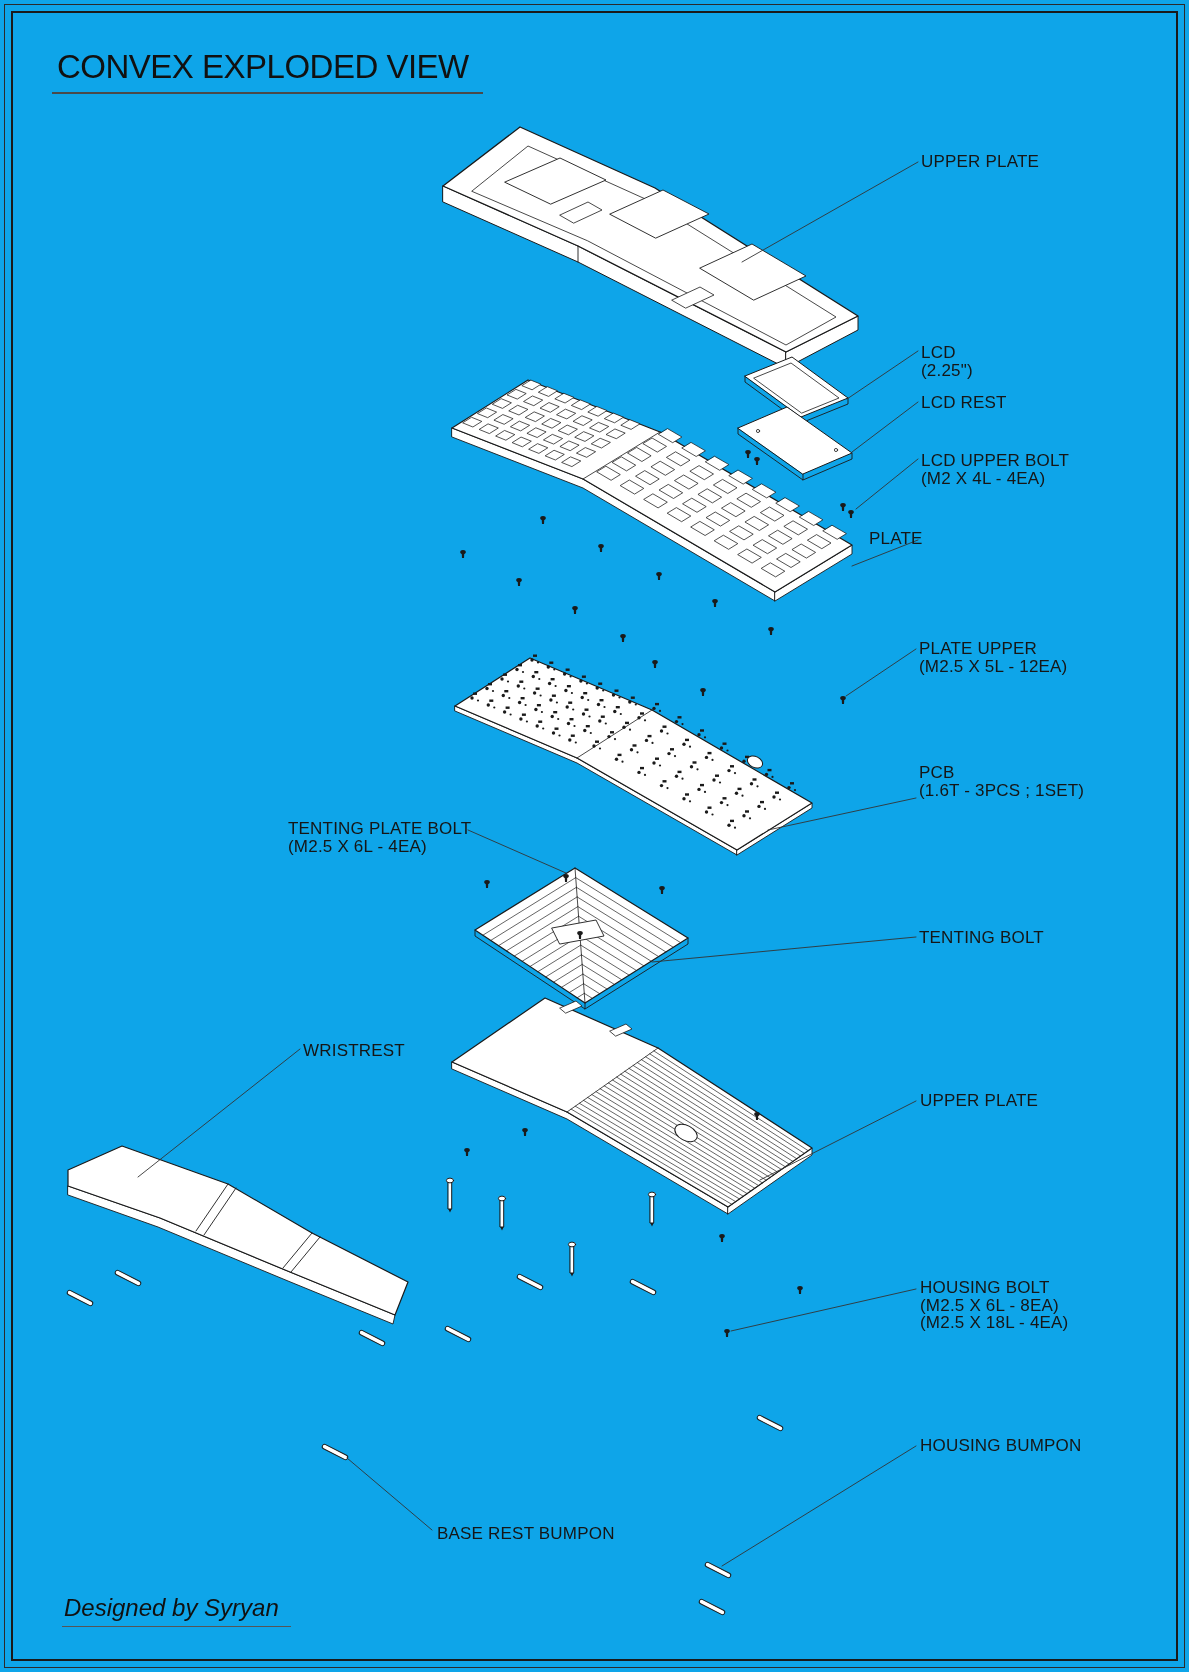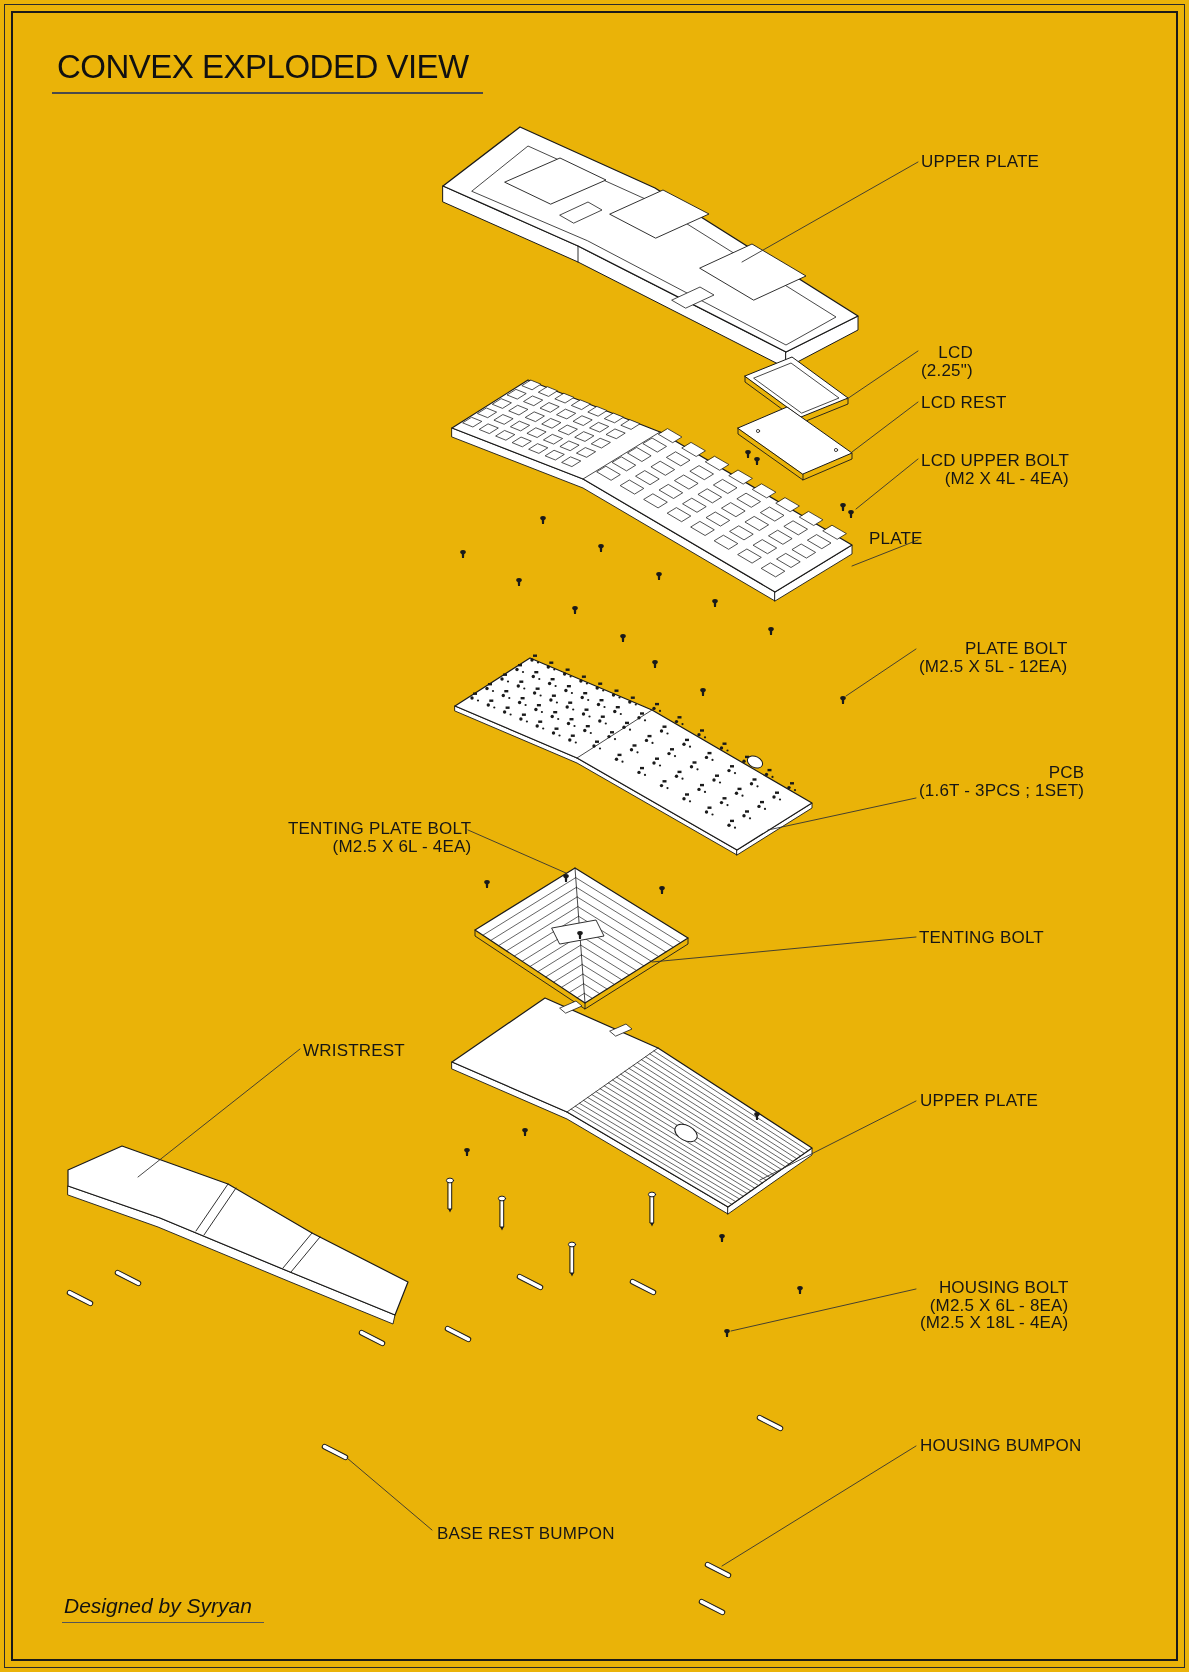--- a/index.html
+++ b/index.html
@@ -3,7 +3,7 @@
 <meta charset="utf-8">
 <style>
   html,body{margin:0;padding:0;background:#ffffff;}
-  .sheet{position:relative;width:1189px;height:1672px;background:#eab308;overflow:hidden;
+  .sheet{position:relative;width:1189px;height:1672px;background:#0ea5e9;overflow:hidden;
          font-family:"Liberation Sans",sans-serif;color:#161616;}
   .frame-outer{position:absolute;inset:4px;border:1.5px solid #2b2b2b;pointer-events:none;}
   .frame-inner{position:absolute;inset:11px;border:2px solid #1a1a1a;pointer-events:none;}

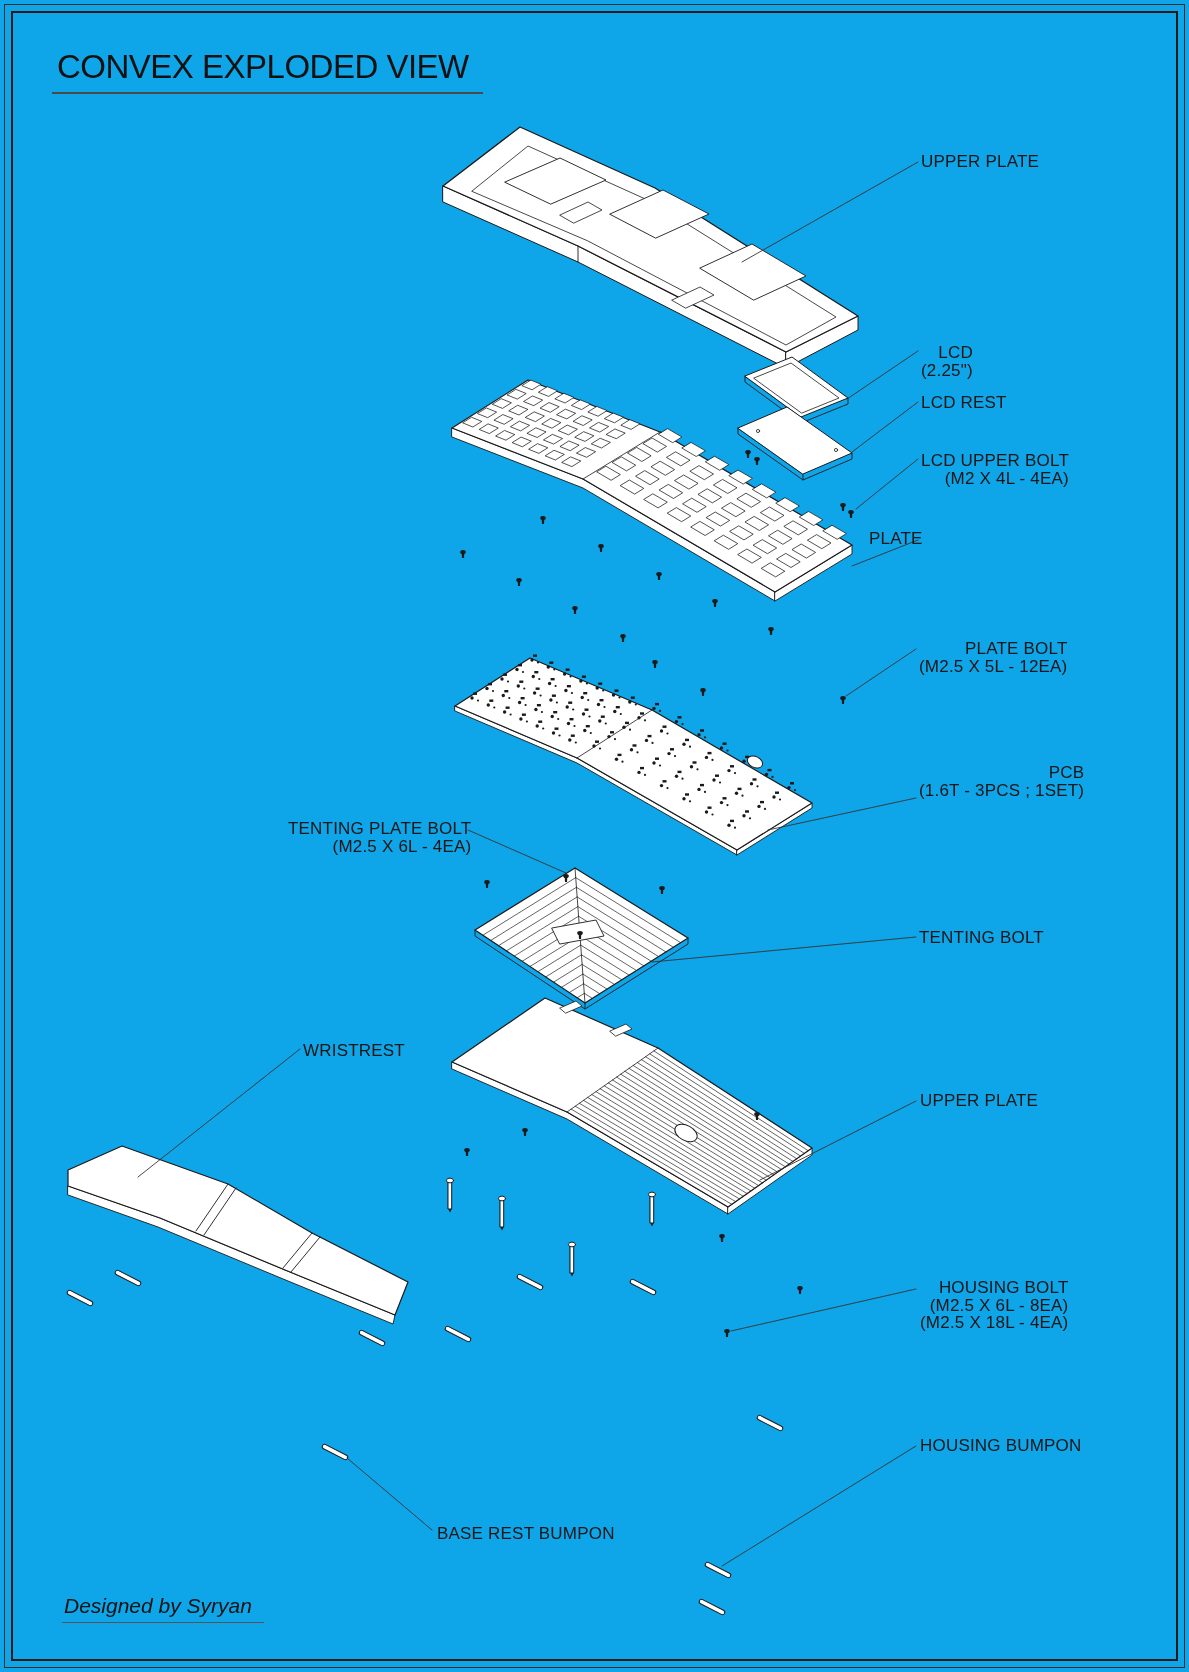--- a/index.html
+++ b/index.html
@@ -11,7 +11,7 @@
   .title{position:absolute;left:52px;top:48px;font-size:33px;letter-spacing:-0.5px;color:#111;
          border-bottom:2px solid #4a4a4a;padding:0 14px 6px 5px;white-space:nowrap;}
   .lbl{position:absolute;font-size:17px;line-height:17.5px;letter-spacing:0.2px;white-space:nowrap;color:#161616;}
-  .lbl span{display:block;text-align:right;}
+  .lbl span{display:block;}
   .credit{position:absolute;left:62px;top:1594px;font-size:21px;font-style:italic;color:#111;
           border-bottom:1.5px solid #555;padding:0 12px 4px 2px;white-space:nowrap;}
 </style>

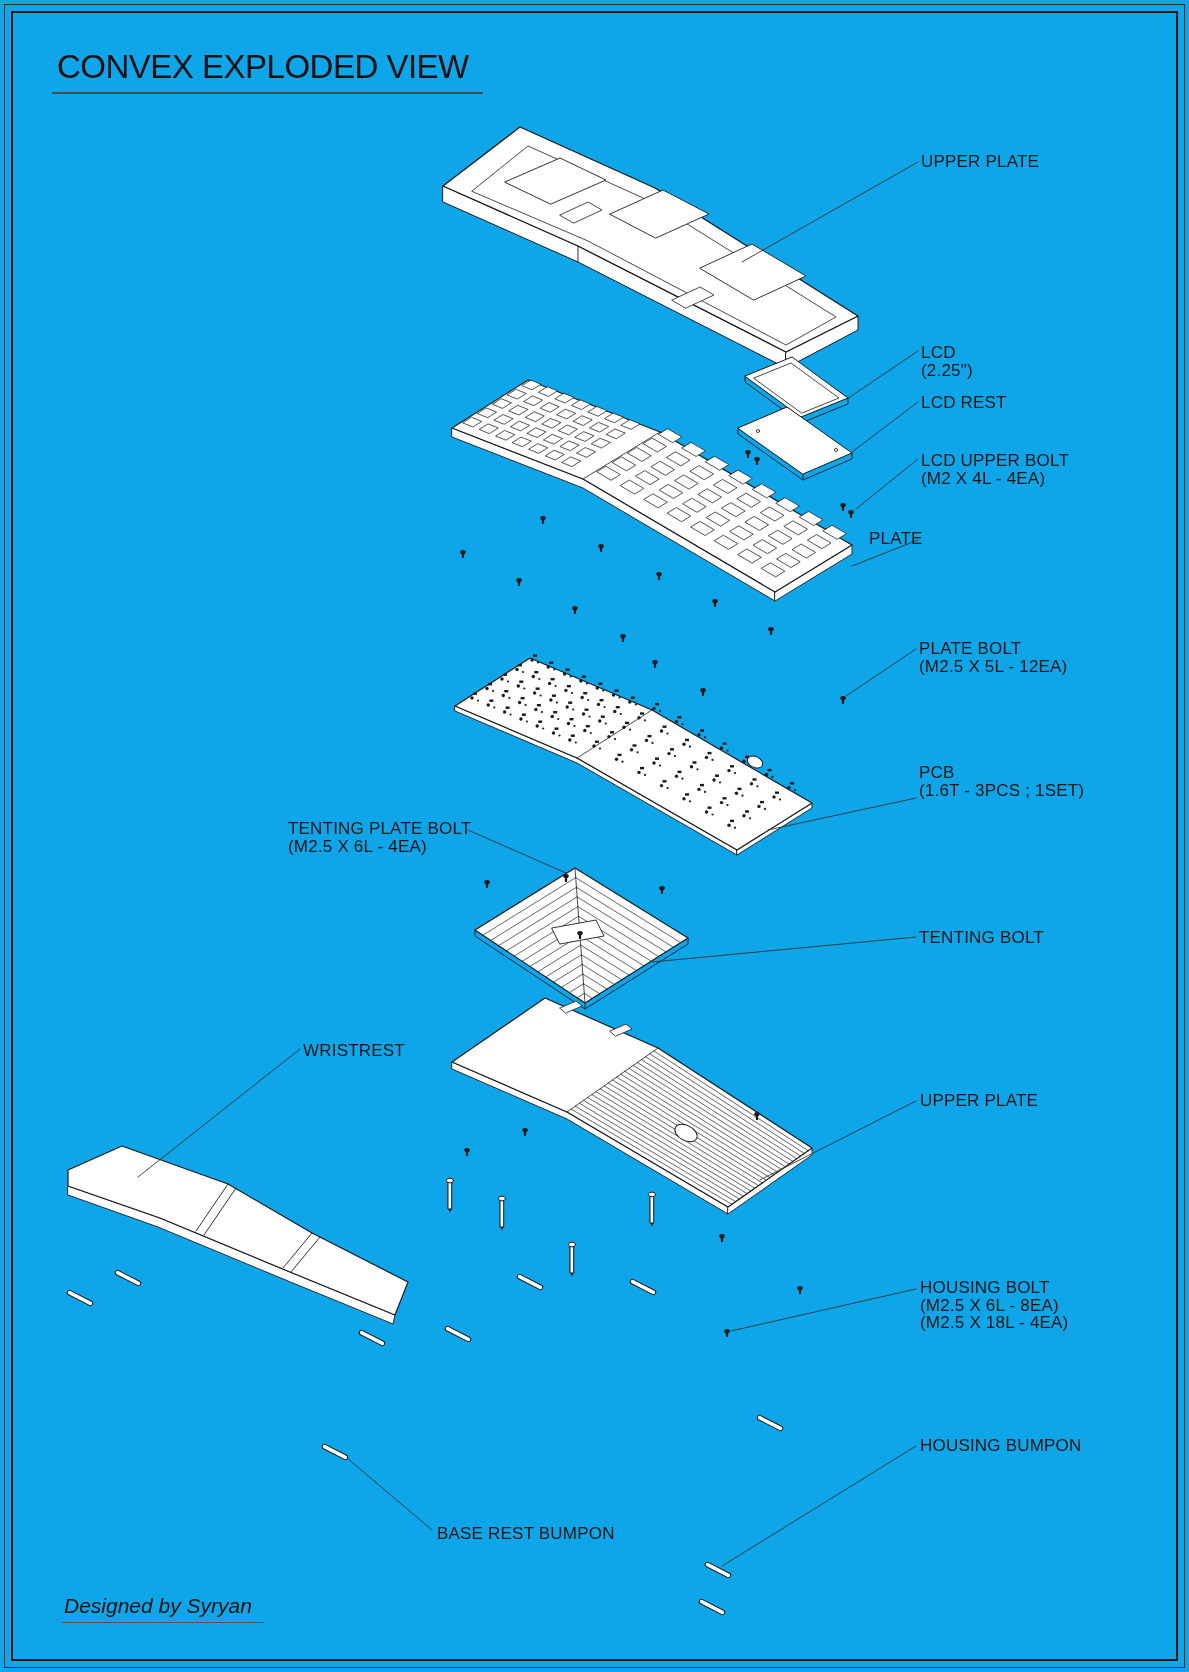--- a/index.html
+++ b/index.html
@@ -526,7 +526,7 @@
     <span>PLATE</span>
   </div>
   <div class="lbl" style="left:919px;top:640px">
-    <span>PLATE BOLT</span>
+    <span>PLATE UPPER</span>
     <span>(M2.5 X 5L - 12EA)</span>
   </div>
   <div class="lbl" style="left:919px;top:764px">

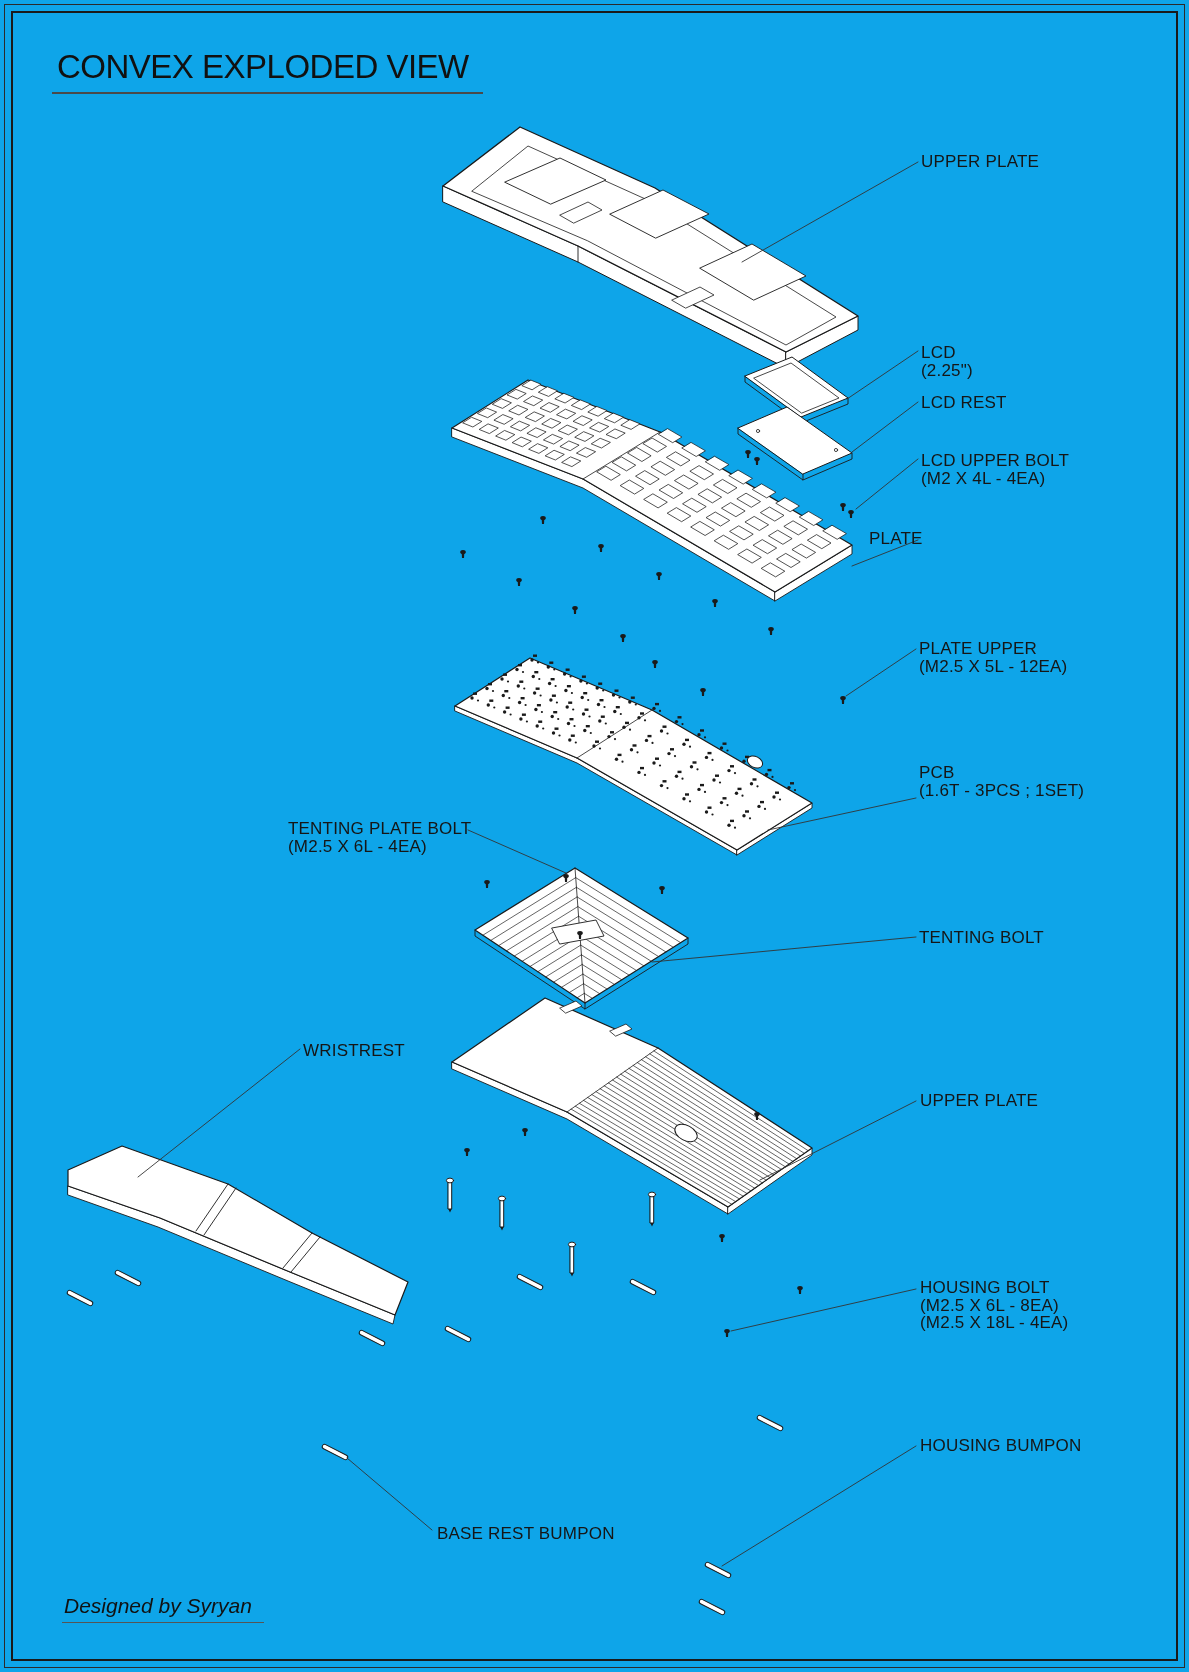--- a/index.html
+++ b/index.html
@@ -12,7 +12,7 @@
          border-bottom:2px solid #4a4a4a;padding:0 14px 6px 5px;white-space:nowrap;}
   .lbl{position:absolute;font-size:17px;line-height:17.5px;letter-spacing:0.2px;white-space:nowrap;color:#161616;}
   .lbl span{display:block;}
-  .credit{position:absolute;left:62px;top:1594px;font-size:21px;font-style:italic;color:#111;
+  .credit{position:absolute;left:62px;top:1594px;font-size:24px;font-style:italic;color:#111;
           border-bottom:1.5px solid #555;padding:0 12px 4px 2px;white-space:nowrap;}
 </style>
 </head>

